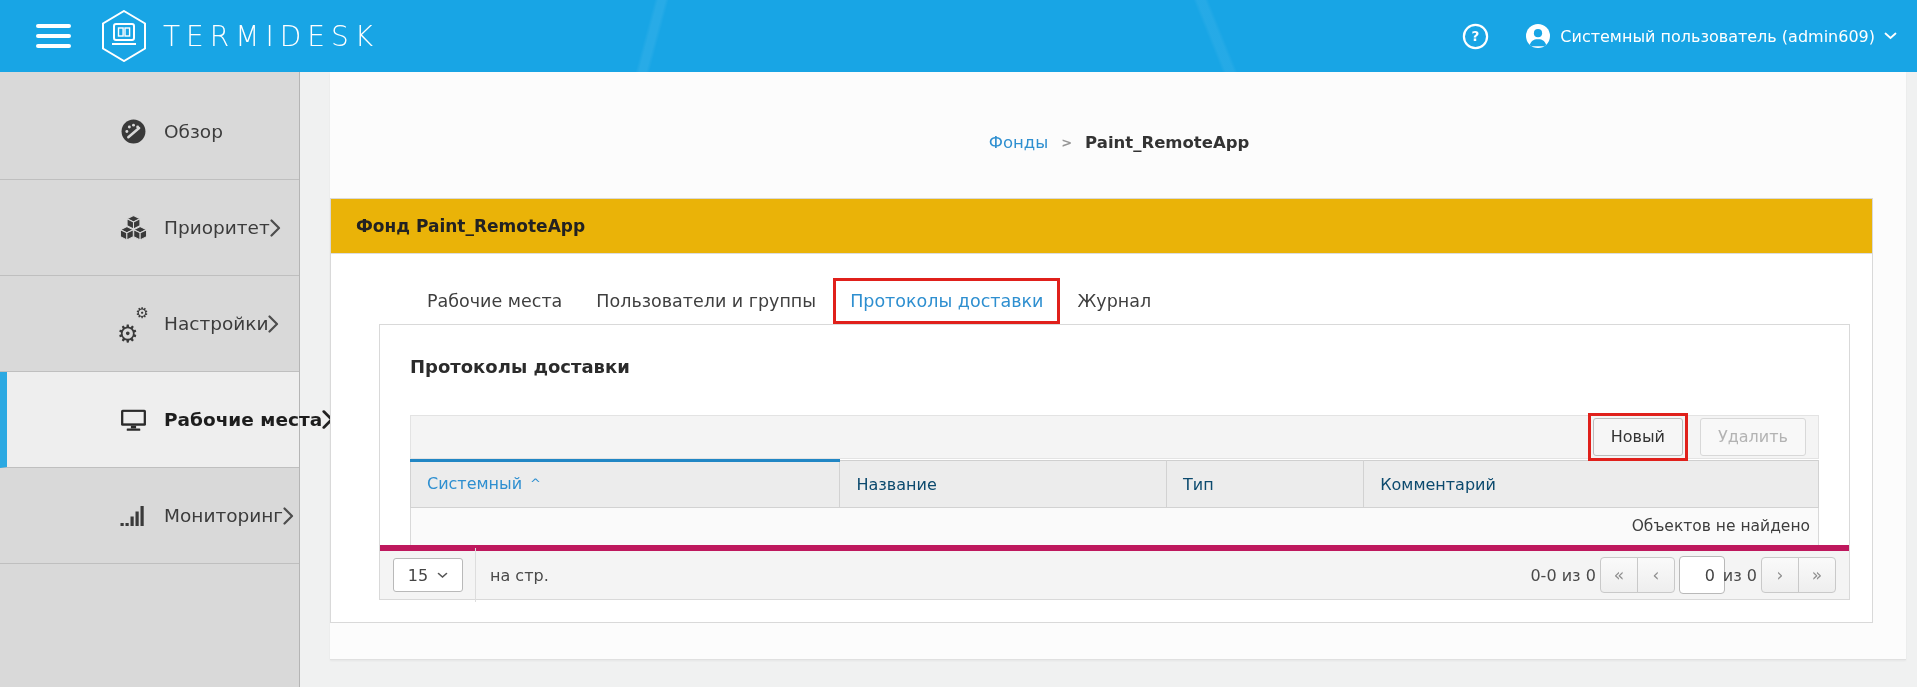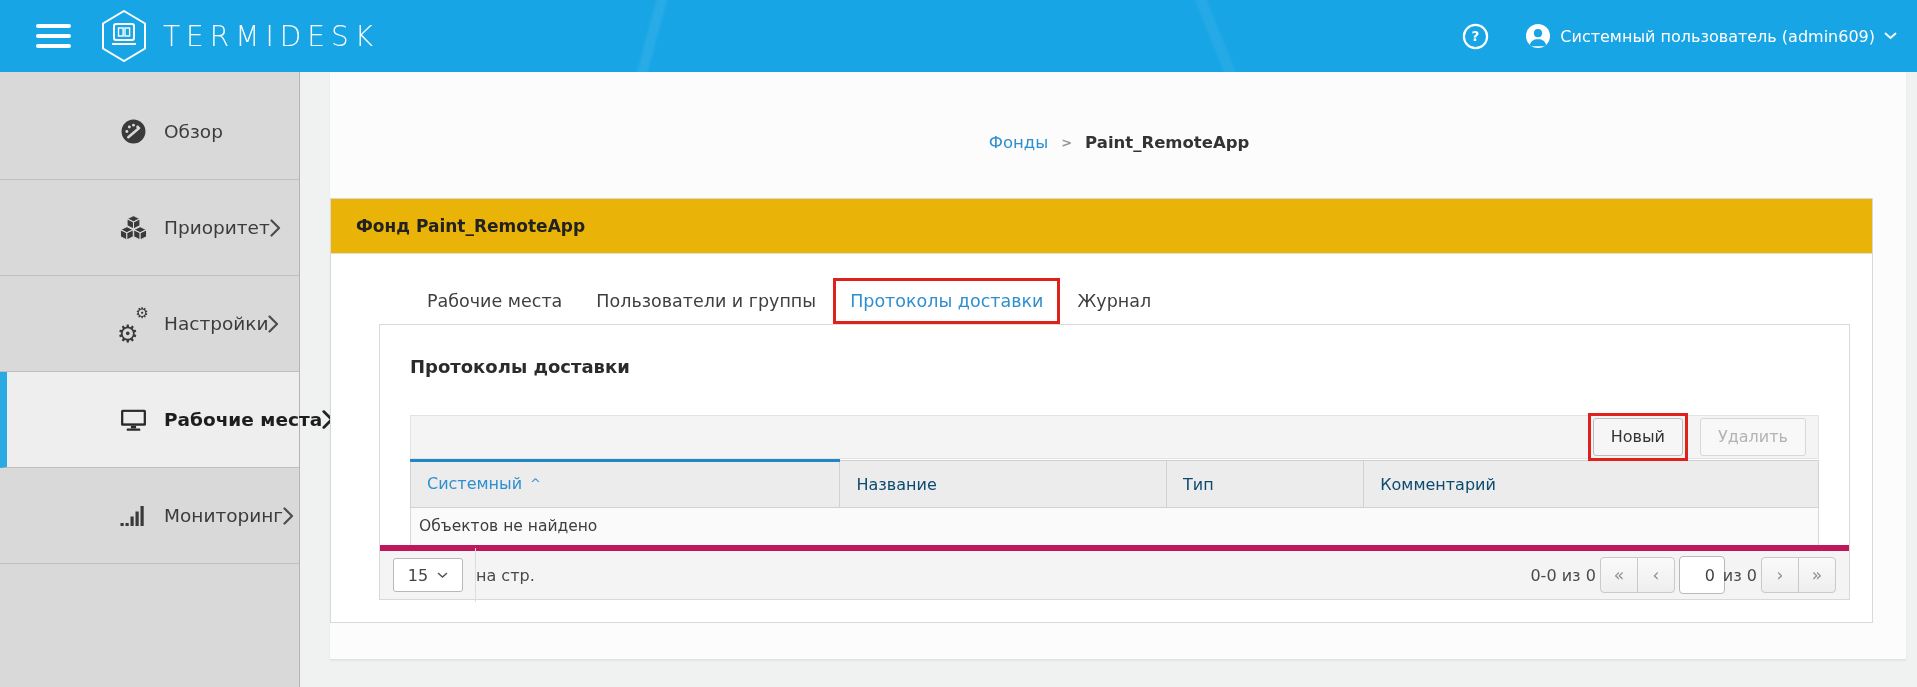--- a/index.html
+++ b/index.html
@@ -99,7 +99,7 @@
   .sort-caret{font-size:13px;margin-left:8px;position:relative;top:-1px;}
   .grid td.empty{
     background:#fafafa;border:1px solid #d9d9d9;border-top:none;border-bottom:none;
-    text-align:left;padding:8px;font-size:15.5px;color:#3d3d3d;line-height:21px;
+    text-align:right;padding:8px;font-size:15.5px;color:#3d3d3d;line-height:21px;
   }
   
   .pager{

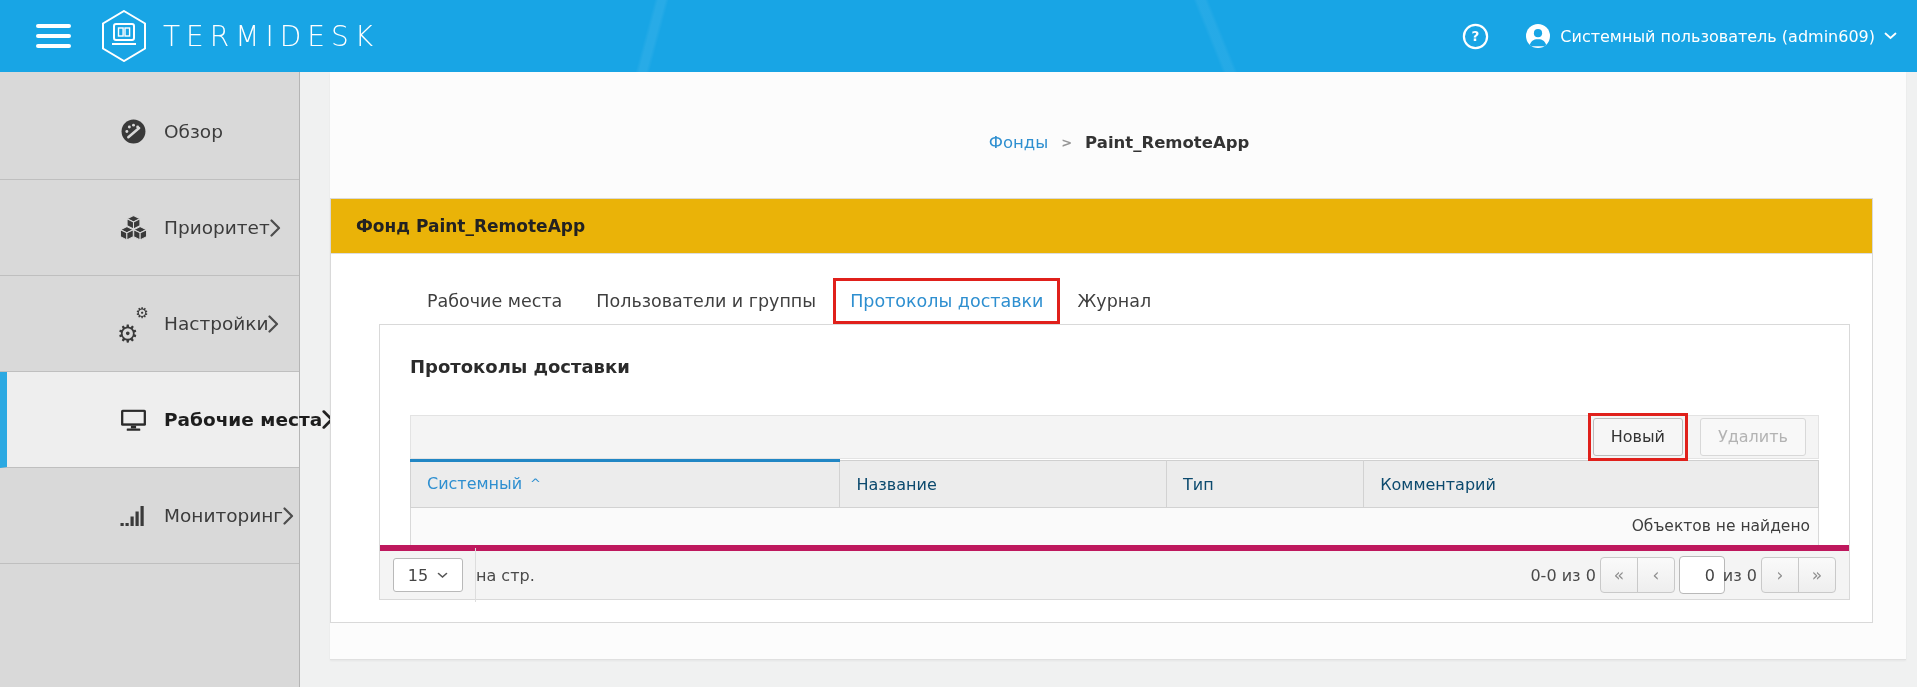--- a/index.html
+++ b/index.html
@@ -111,7 +111,7 @@
     display:flex;align-items:center;justify-content:center;gap:9px;font-size:16px;color:#444;cursor:pointer;
   }
   .pager-divider{width:1px;height:54px;background:#ddd;margin-left:12px;}
-  .per-page{font-size:16px;color:#4a4a4a;}
+  .per-page{margin-left:14px;font-size:16px;color:#4a4a4a;}
   .pager-right{margin-left:auto;display:flex;align-items:center;gap:4px;}
   .range{font-size:16px;color:#4a4a4a;}
   .pgroup{display:flex;}

